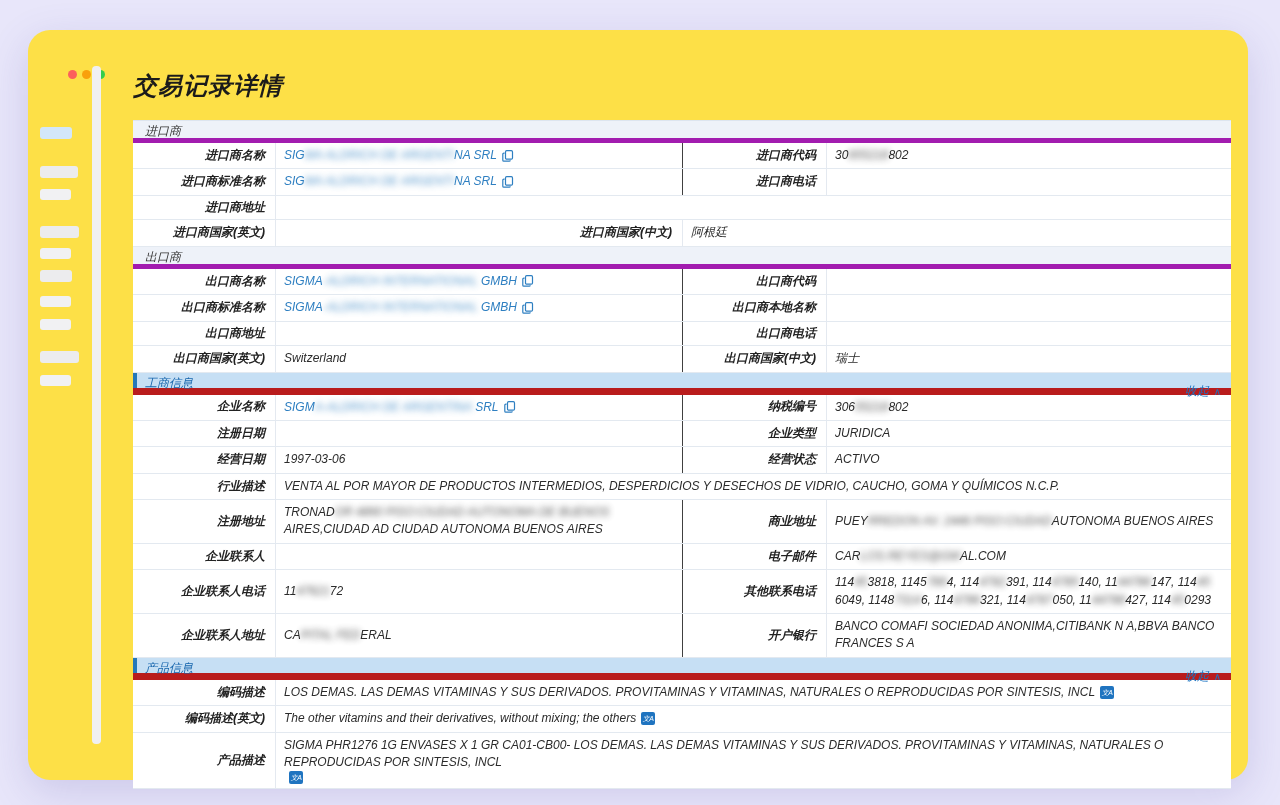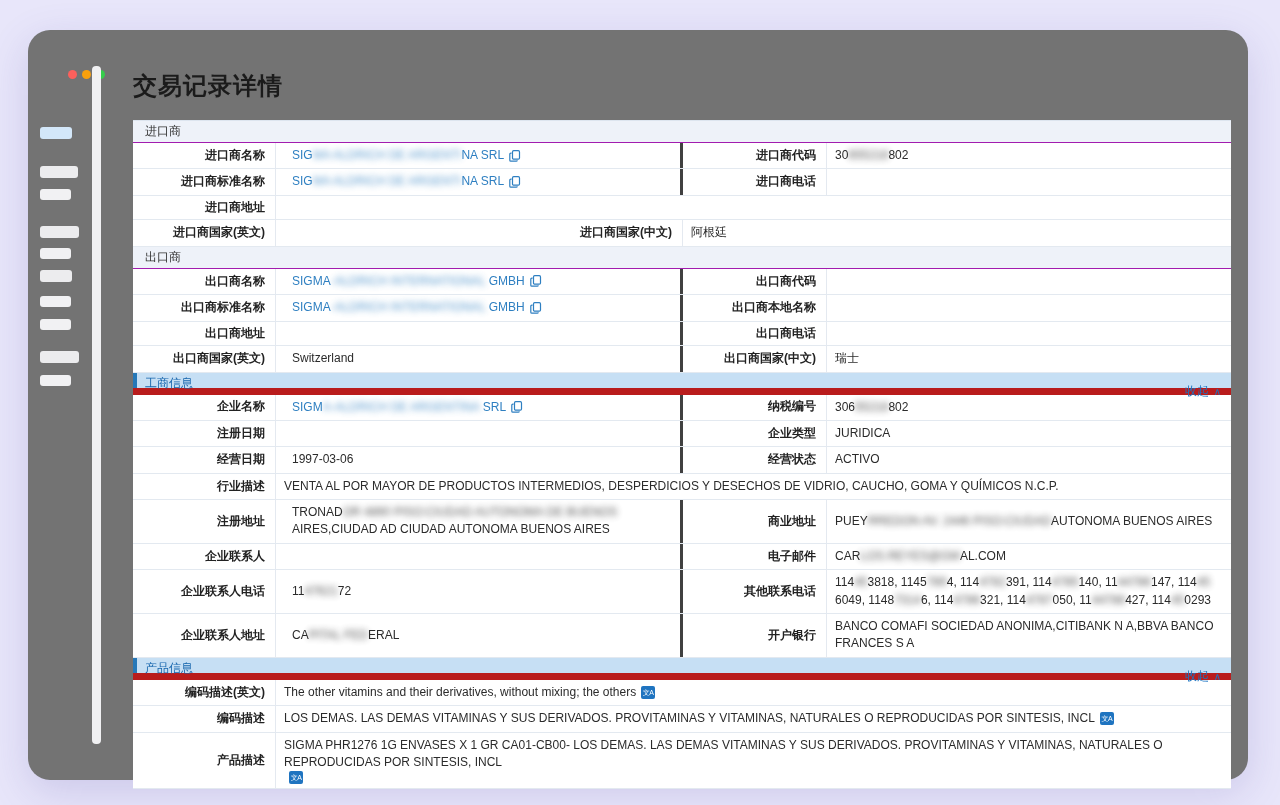--- a/index.html
+++ b/index.html
@@ -8,8 +8,9 @@
 
   .window {
     position:absolute; left:28px; top:30px; width:1220px; height:750px;
-    background:#737373; border-radius:22px;
+    background:#fde047; border-radius:22px;
     box-shadow:0 12px 40px rgba(90,80,170,0.20);
+    font-style:italic;
   }
   .traffic { position:absolute; top:40px; left:40px; display:flex; gap:5px; }
   .dot { width:9px; height:9px; border-radius:50%; }

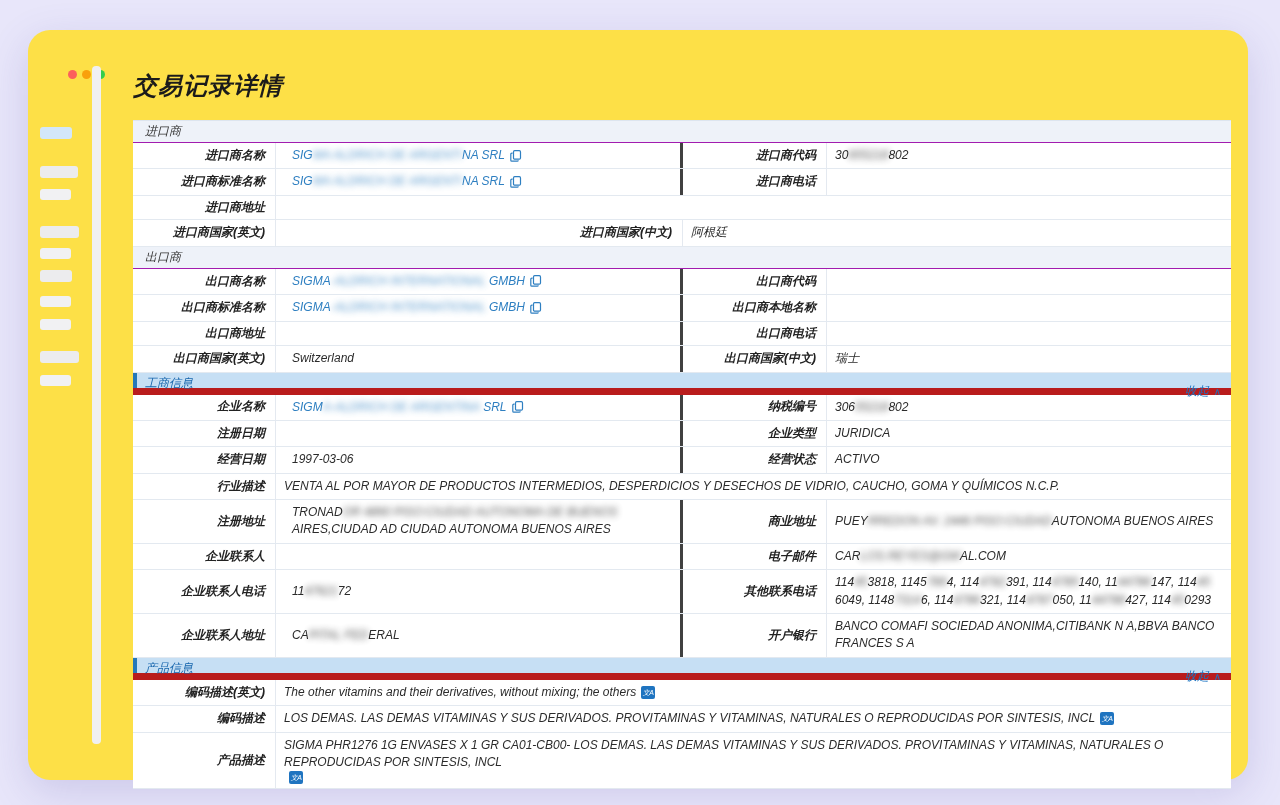--- a/index.html
+++ b/index.html
@@ -28,7 +28,7 @@
 
   .sec-head {
     height:22px; line-height:21px; background:#eef2f9;
-    border-bottom:1px solid #a21caf; padding-left:12px;
+    border-bottom:5px solid #a21caf; padding-left:12px;
     font-size:12px; color:#333; position:relative;
   }
   .sec-head.blue { background:#c6dff4; color:#1766ad; padding-left:12px;

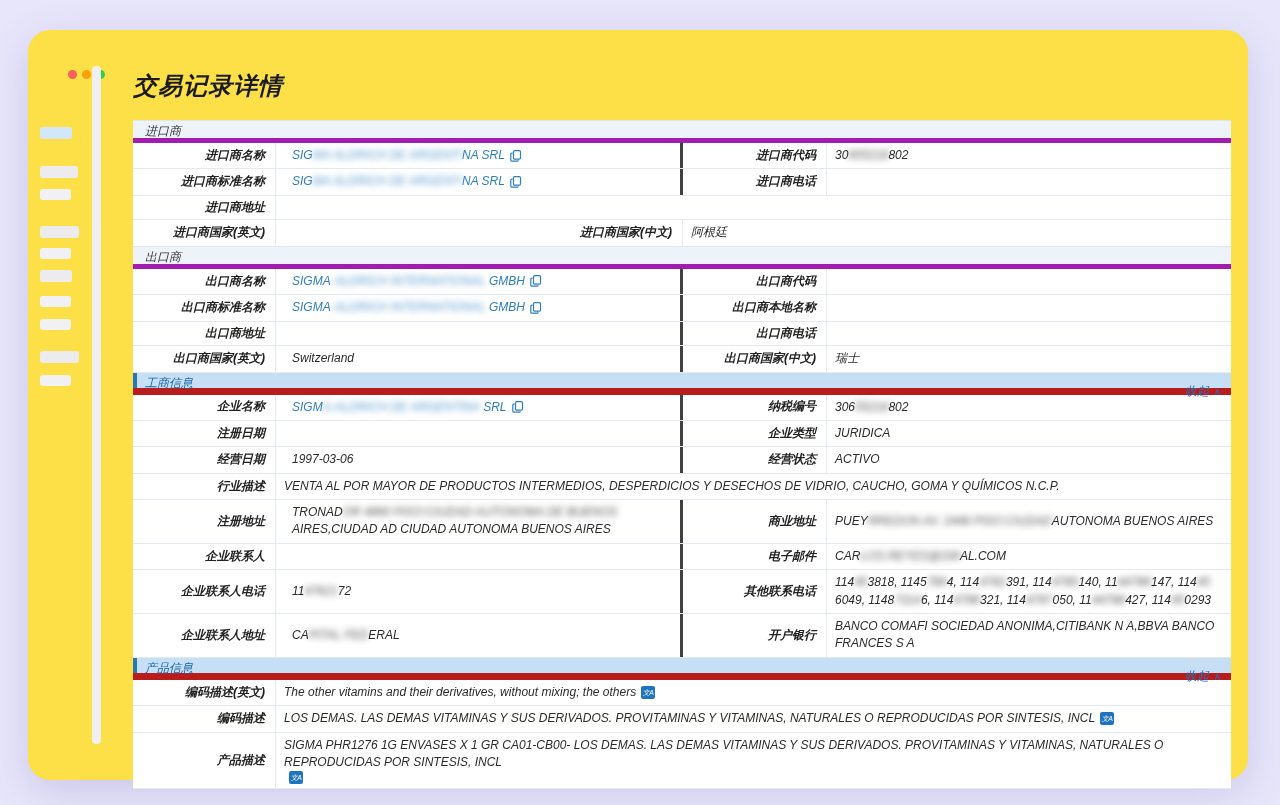--- a/index.html
+++ b/index.html
@@ -45,7 +45,7 @@
     line-height:1.3; }
   .val { padding:4px 8px; display:flex; align-items:center; flex-wrap:wrap;
     line-height:1.45; word-break:break-word; }
-  .val.mid { border-right:3px solid #404040;margin-left:8px; }
+  .val.mid { border-right:1px solid #404040; }
   .val.wide { grid-column:2 / 5; }
   .val a { color:#2e7fc1; text-decoration:none; }
   .blur { filter:blur(3px); opacity:.8; }

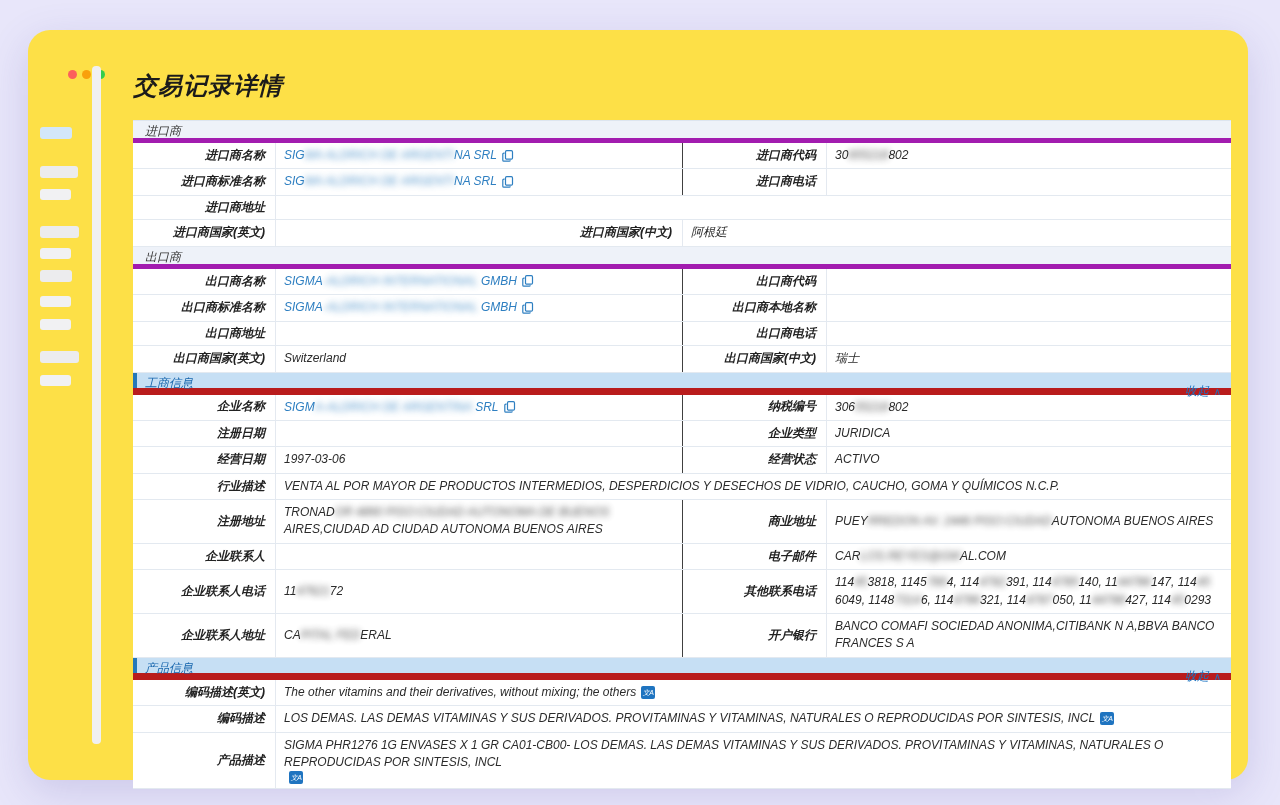--- a/index.html
+++ b/index.html
@@ -206,12 +206,12 @@
         </div>
         <div class="sec-head blue"><span>产品信息</span><span class="collapse-link">收起<span class="caret"> ∧</span></span></div>
         <div class="row">
+          <div class="lbl">编码描述</div>
+          <div class="val wide">LOS DEMAS. LAS DEMAS VITAMINAS Y SUS DERIVADOS. PROVITAMINAS Y VITAMINAS, NATURALES O REPRODUCIDAS POR SINTESIS, INCL<span class="trans-icon">文A</span></div>
+        </div>
+        <div class="row">
           <div class="lbl">编码描述(英文)</div>
           <div class="val wide">The other vitamins and their derivatives, without mixing; the others<span class="trans-icon">文A</span></div>
-        </div>
-        <div class="row">
-          <div class="lbl">编码描述</div>
-          <div class="val wide">LOS DEMAS. LAS DEMAS VITAMINAS Y SUS DERIVADOS. PROVITAMINAS Y VITAMINAS, NATURALES O REPRODUCIDAS POR SINTESIS, INCL<span class="trans-icon">文A</span></div>
         </div>
         <div class="row">
           <div class="lbl">产品描述</div>

